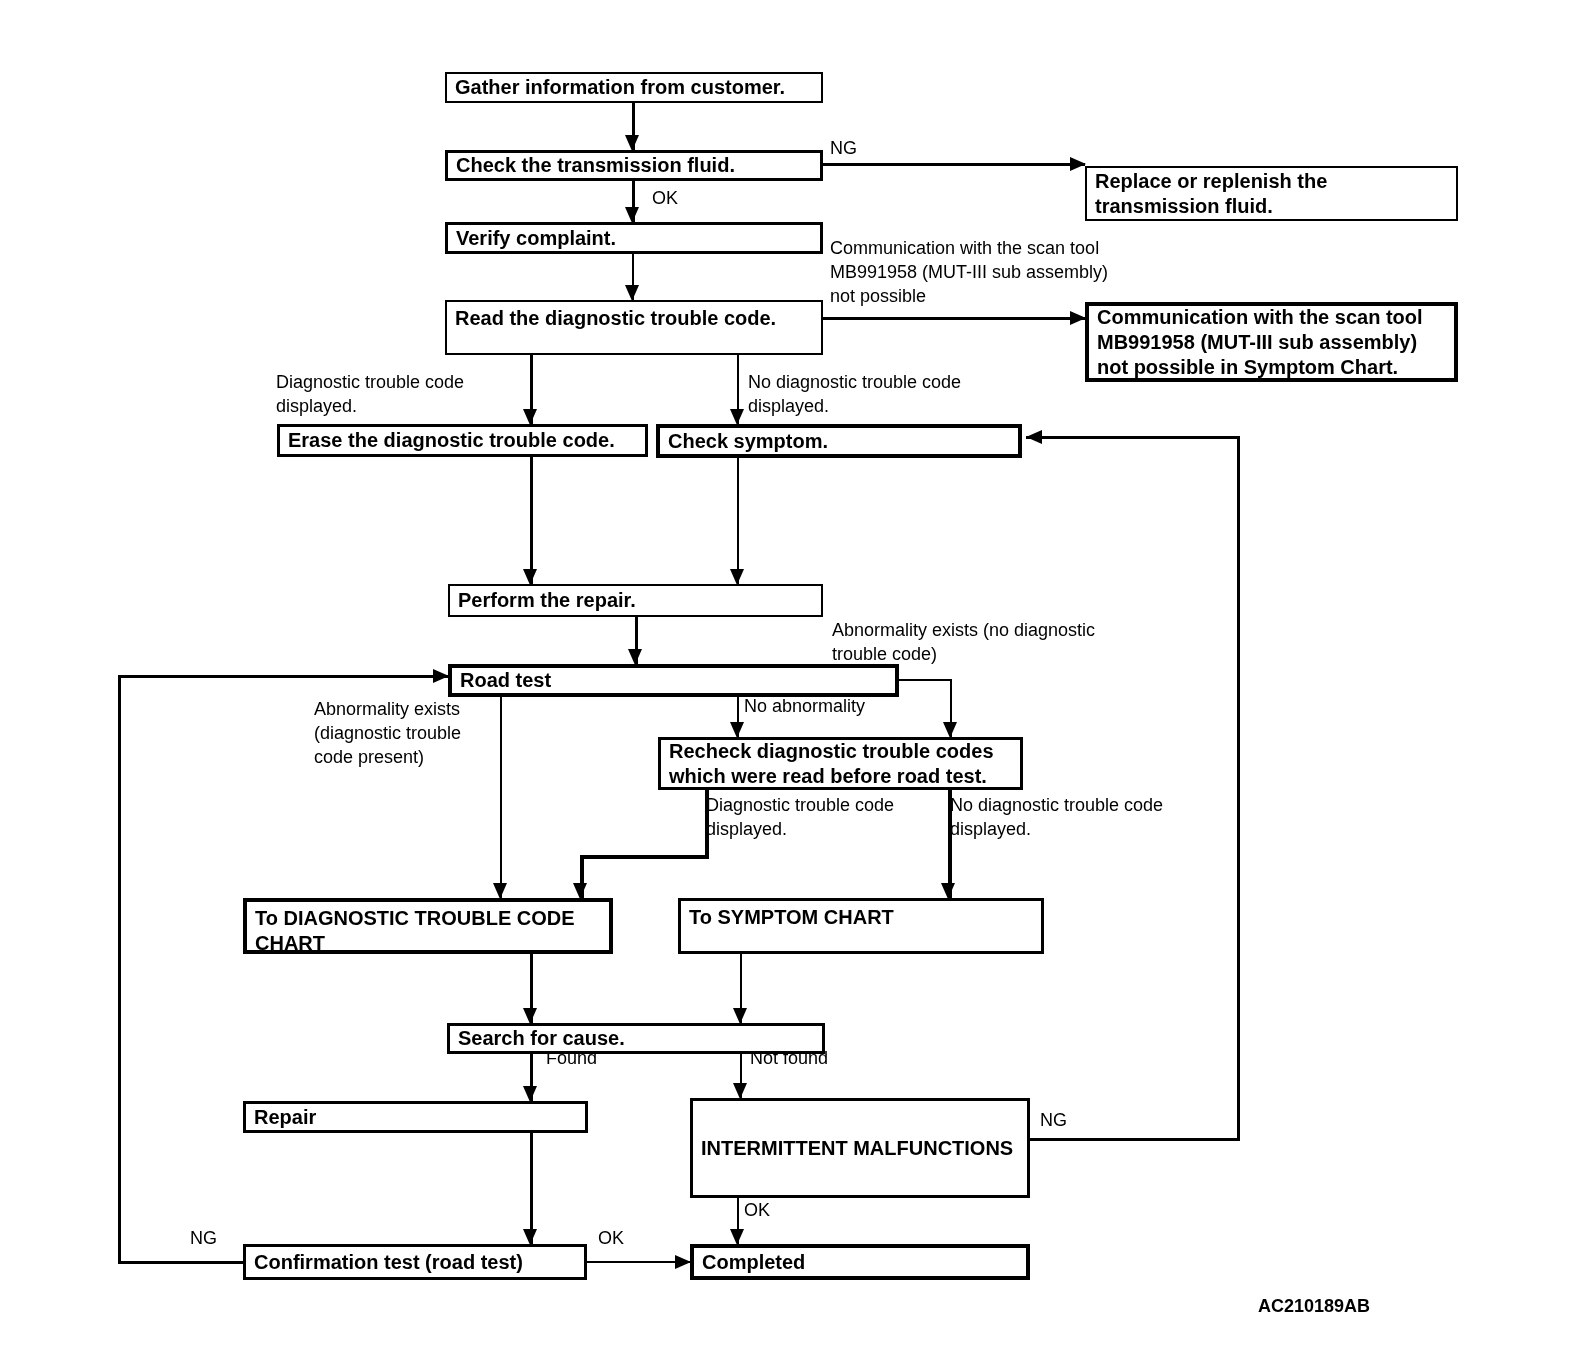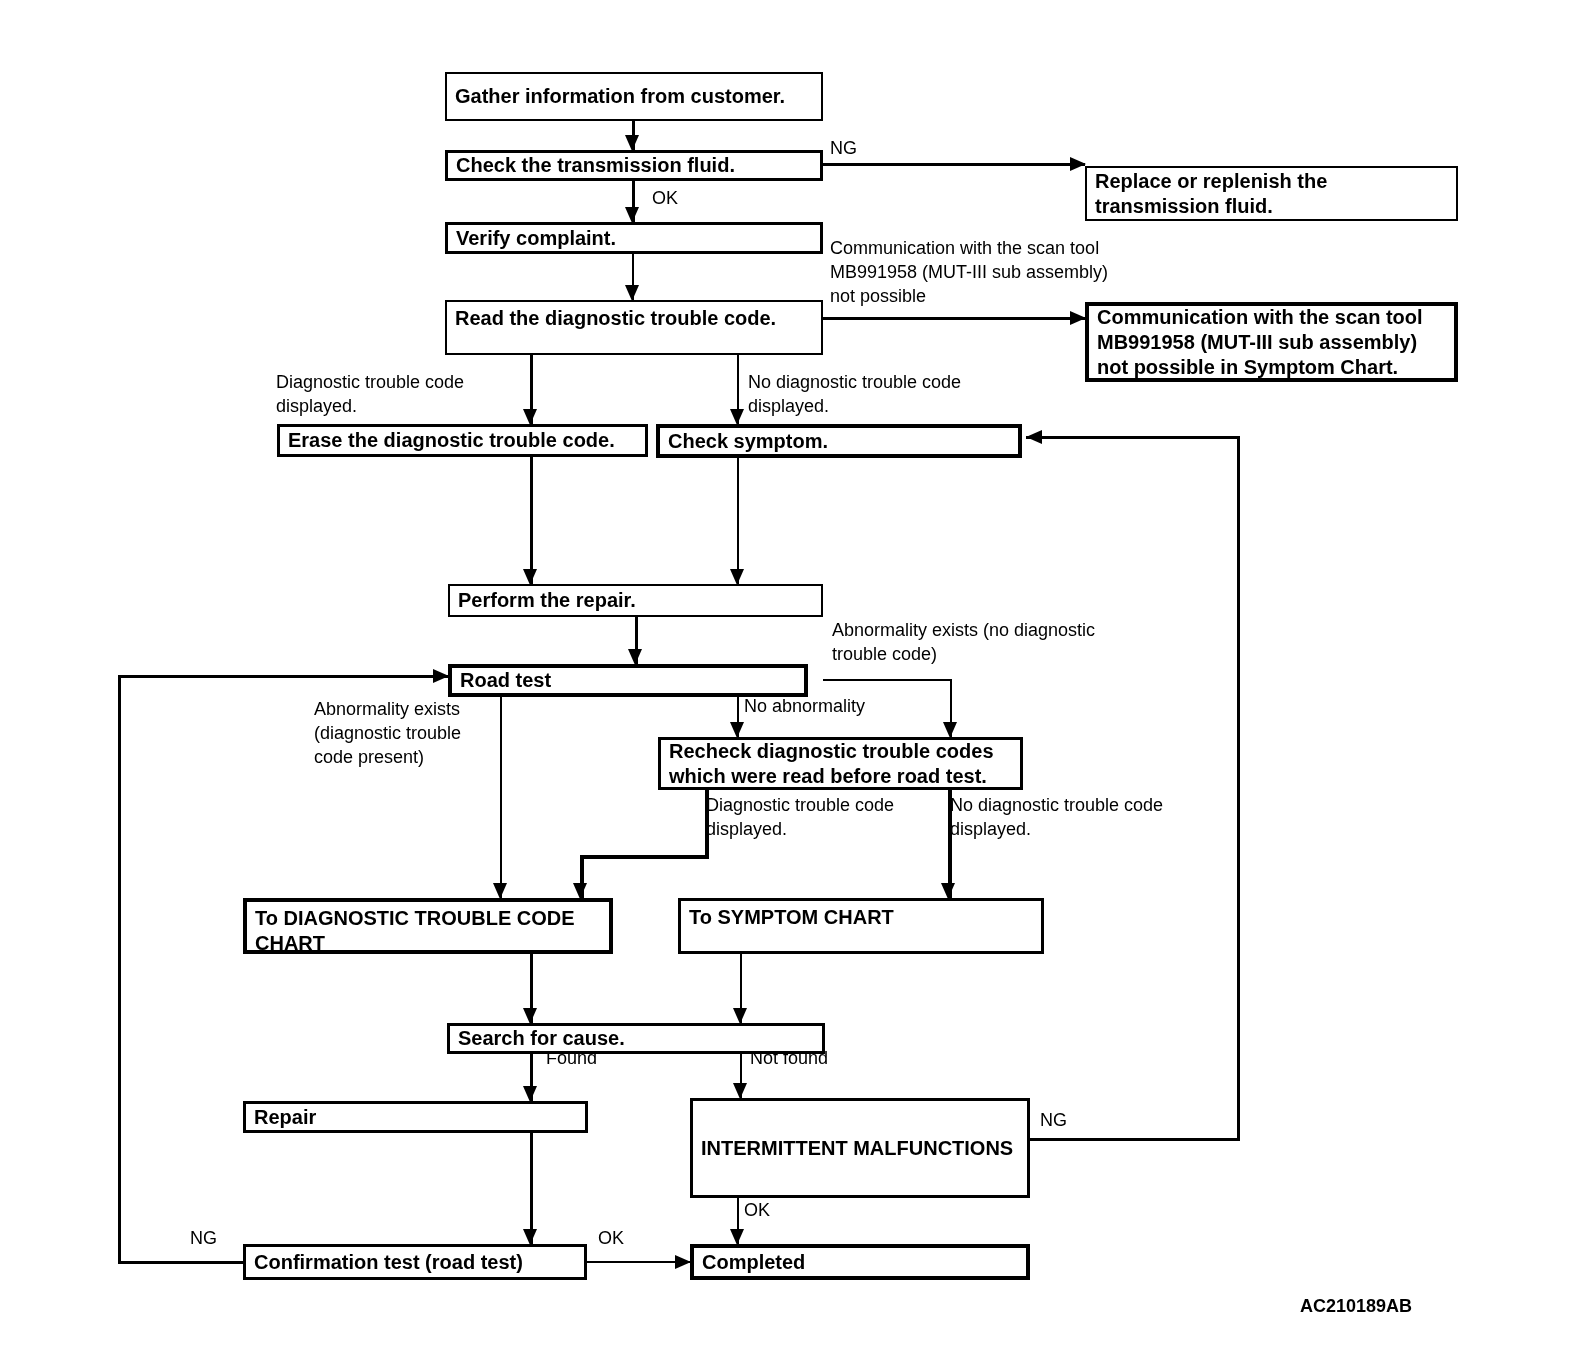--- a/index.html
+++ b/index.html
@@ -110,7 +110,7 @@
     <div class="arrow right" style="left: 675px; top: 1255px;"></div>
     <div class="arrow right" style="left: 433px; top: 669px;"></div>
     <div class="arrow left" style="left: 1026px; top: 430px;"></div>
-    <div class="node" style="left: 445px; top: 72px; width: 378px; height: 49px; border-width: 2px;">Gather information from customer.</div>
+    <div class="node" style="left: 445px; top: 72px; width: 378px; height: 31px; border-width: 2px;">Gather information from customer.</div>
     <div class="node" style="left: 445px; top: 150px; width: 378px; height: 31px; border-width: 3px;">Check the  transmission fluid.</div>
     <div class="node" style="left: 1085px; top: 166px; width: 373px; height: 55px; border-width: 2px;">Replace or replenish the
 transmission fluid.</div>

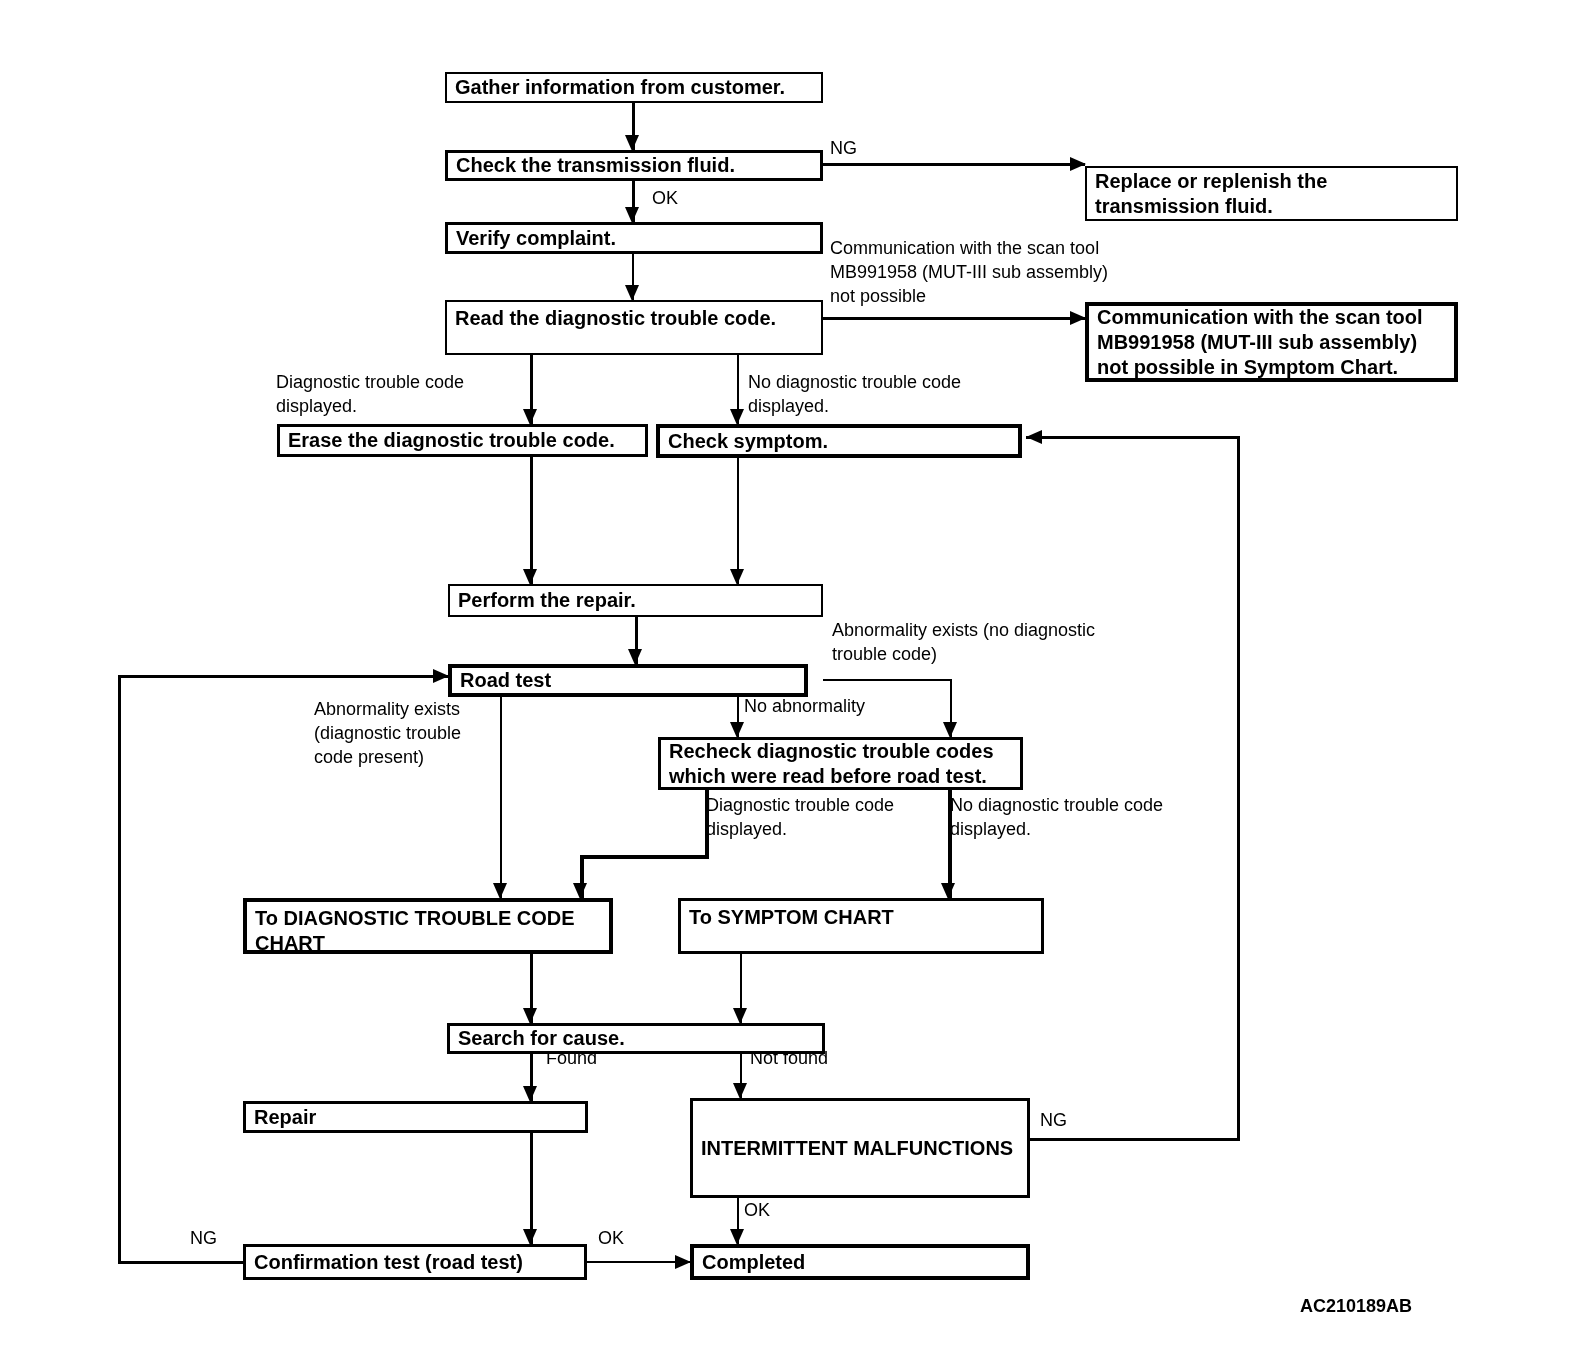--- a/index.html
+++ b/index.html
@@ -122,7 +122,7 @@
     <div class="node" style="left: 277px; top: 424px; width: 371px; height: 33px; border-width: 3px;">Erase the diagnostic trouble code.</div>
     <div class="node" style="left: 656px; top: 424px; width: 366px; height: 34px; border-width: 4px;">Check symptom.</div>
     <div class="node" style="left: 448px; top: 584px; width: 375px; height: 33px; border-width: 2px;">Perform the repair.</div>
-    <div class="node" style="left: 448px; top: 664px; width: 360px; height: 33px; border-width: 4px;">Road test</div>
+    <div class="node" style="left: 448px; top: 664px; width: 451px; height: 33px; border-width: 4px;">Road test</div>
     <div class="node" style="left: 658px; top: 737px; width: 365px; height: 53px; border-width: 3px;">Recheck diagnostic trouble codes
 which were read before road test.</div>
     <div class="node top" style="left: 243px; top: 898px; width: 370px; height: 56px; border-width: 4px;">To DIAGNOSTIC TROUBLE CODE

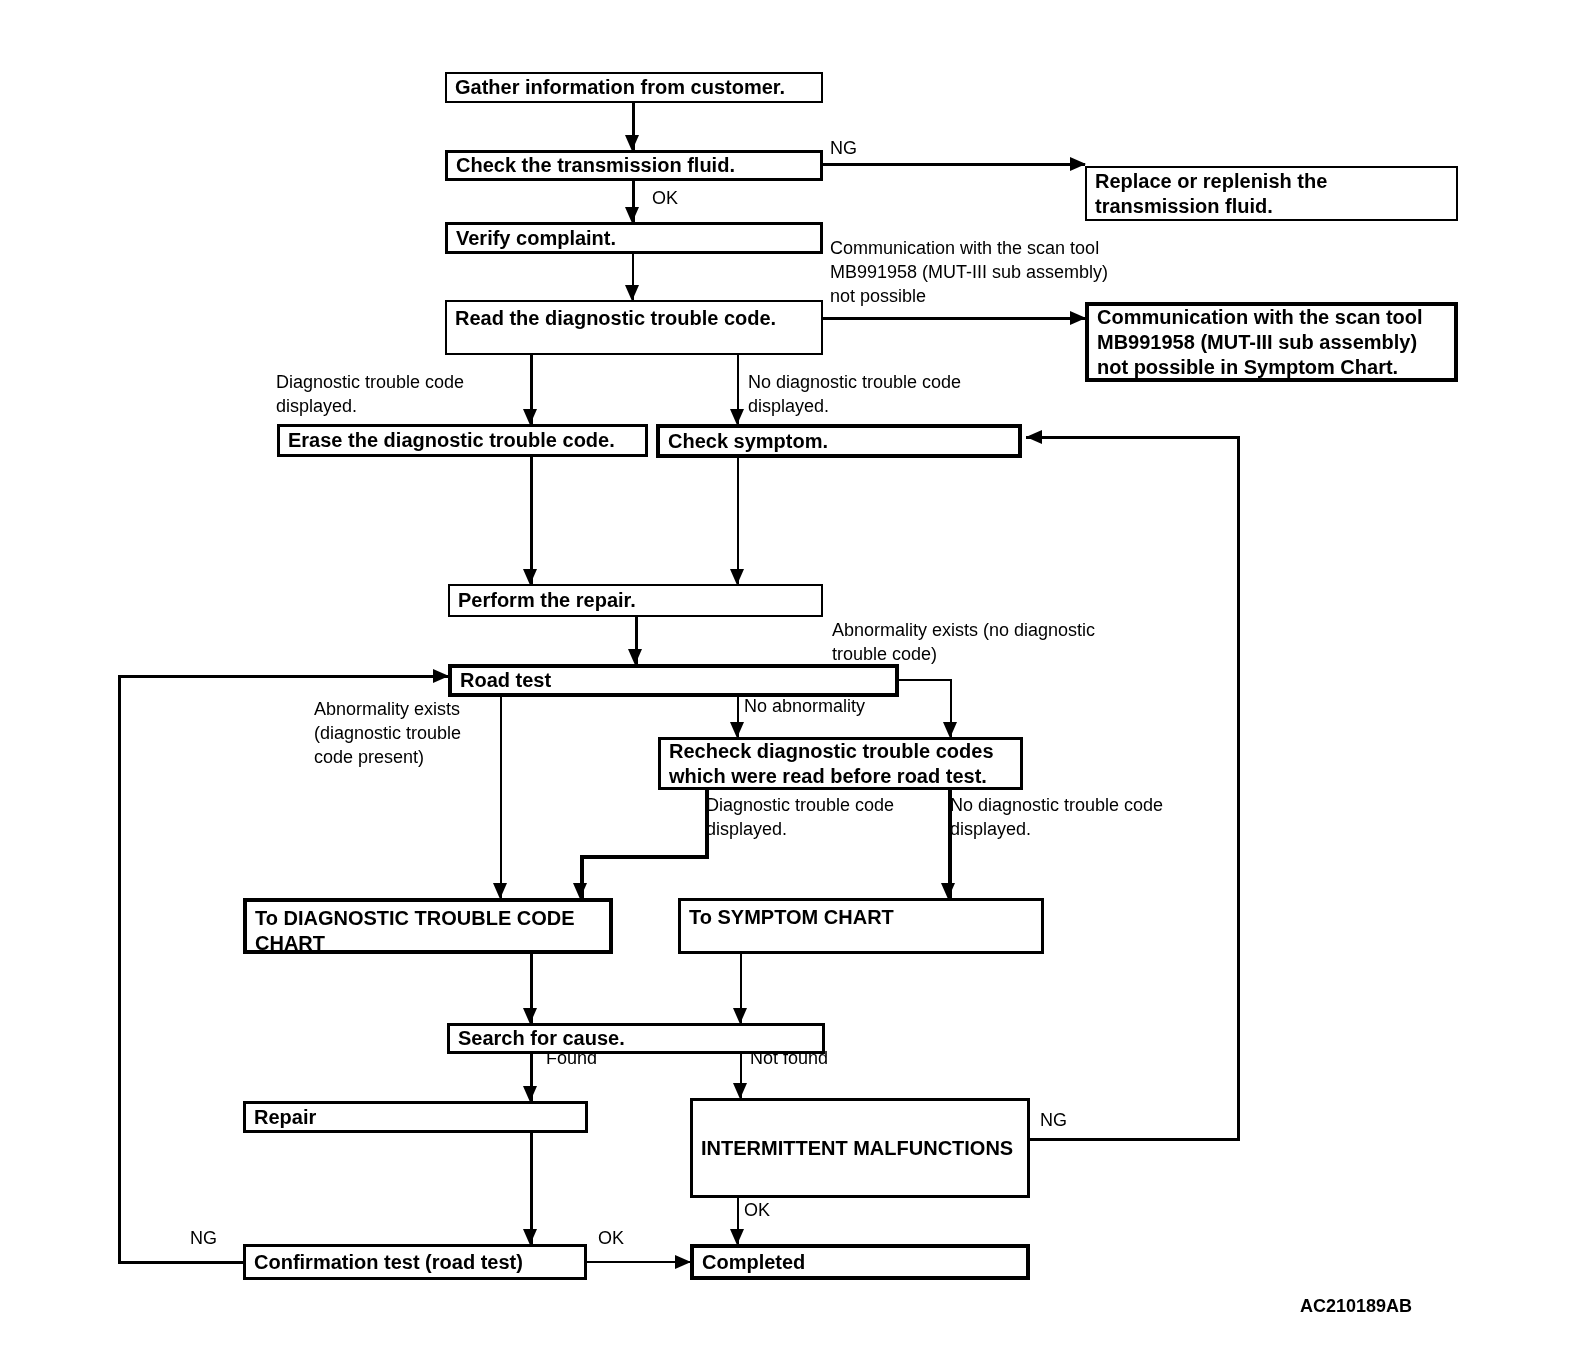--- a/index.html
+++ b/index.html
@@ -36,7 +36,7 @@
     z-index: 4;
     background: transparent;
   }
-  .edge-label.bold { font-weight: bold; margin-left: 42px; }
+  .edge-label.bold { font-weight: bold; }
   .line {
     position: absolute;
     background: #000;

